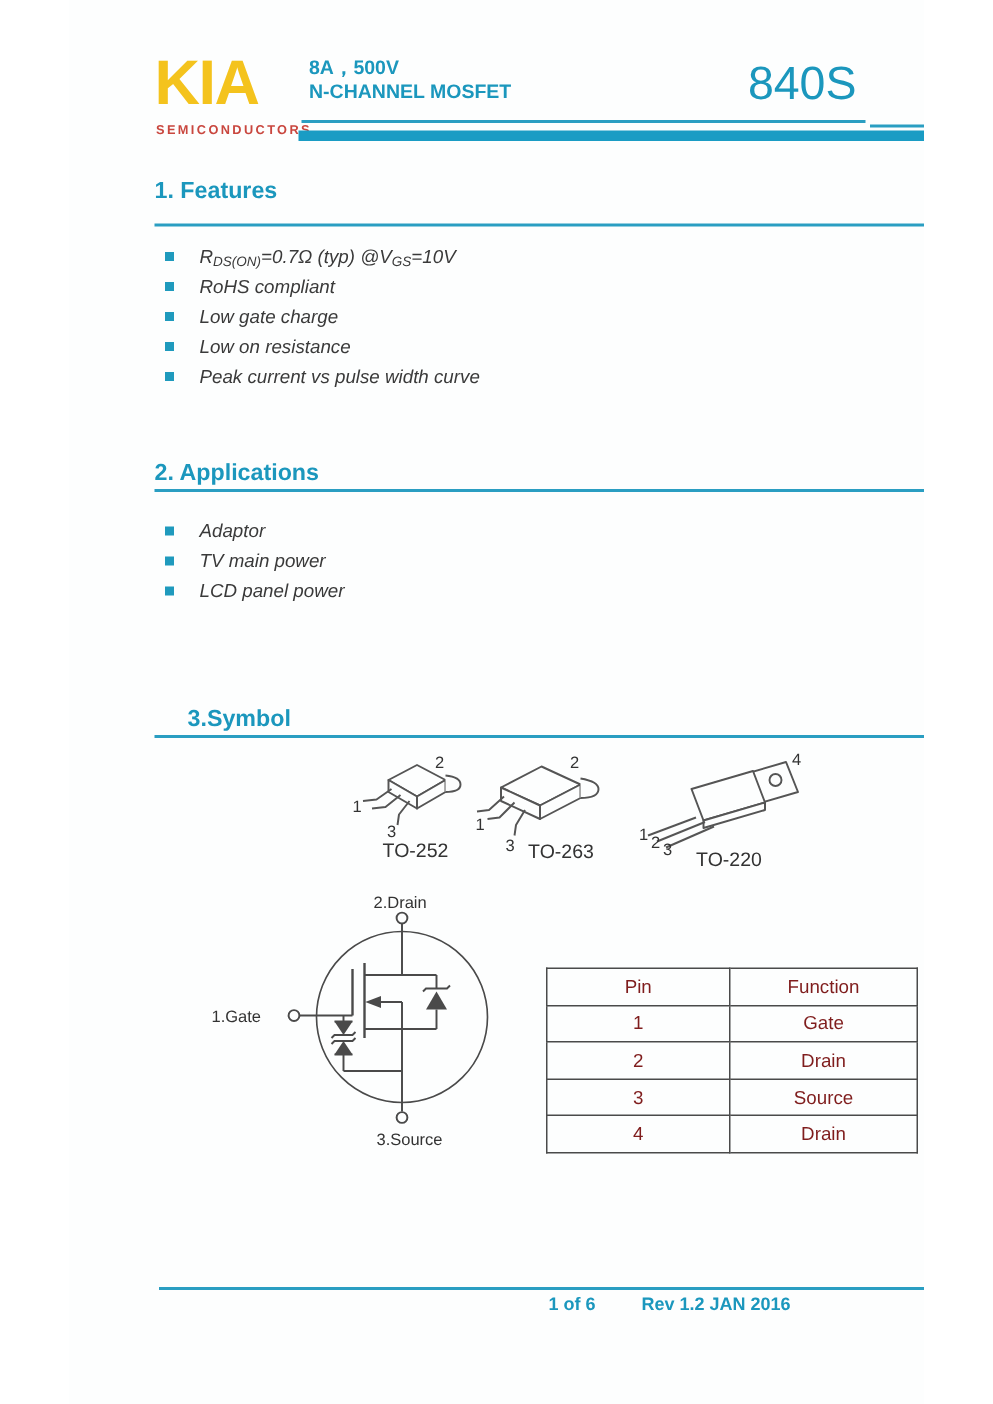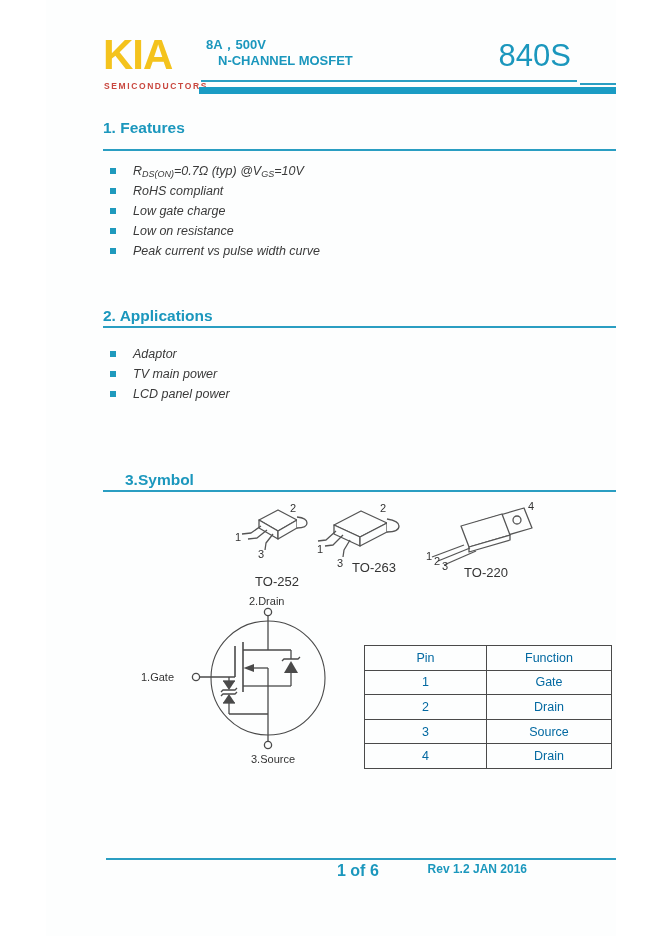--- a/index.html
+++ b/index.html
@@ -14,7 +14,7 @@
   .logo-sub{position:absolute;left:58px;top:81px;font-size:8.5px;font-weight:700;
         color:#c9473f;letter-spacing:1.6px;}
   .hdr-rating{position:absolute;left:160px;top:36px;font-size:13px;font-weight:700;color:#1b97bd;}
-  .hdr-device{position:absolute;left:172px;top:53px;font-size:13px;font-weight:700;color:#1b97bd;}
+  .hdr-device{position:absolute;left:160px;top:53px;font-size:13px;font-weight:700;color:#1b97bd;}
   .hdr-part{position:absolute;right:45px;top:38px;font-size:31px;color:#1b97bd;}
   .hdr-thin1{position:absolute;left:155px;top:80px;width:376px;height:2px;background:#2a9ec2;}
   .hdr-thin2{position:absolute;left:534px;top:83px;width:88px;height:2px;background:#2a9ec2;}

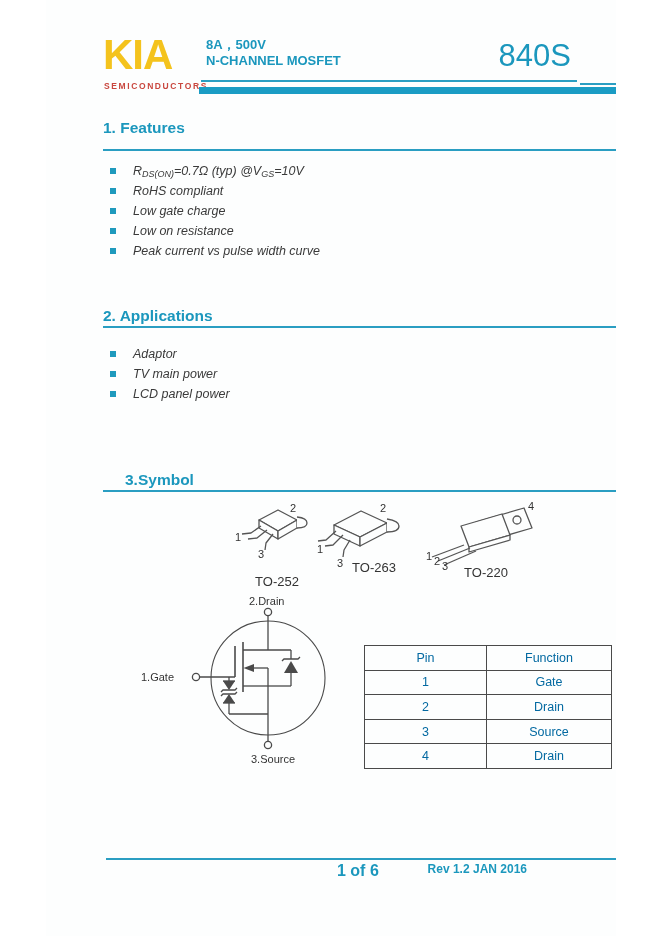--- a/index.html
+++ b/index.html
@@ -116,7 +116,7 @@
     <text x="4" y="43">1</text>
     <text x="27" y="60">3</text>
   </svg>
-  <div class="pkg-caption" style="left:191px;top:559px;margin-top:15px;">TO-252</div>
+  <div class="pkg-caption" style="left:191px;top:559px;">TO-252</div>
 
   <svg class="pkg" style="left:270px;top:498px;" width="125" height="85" viewBox="0 0 125 85">
     <g fill="none" stroke="#555" stroke-width="1.3" stroke-linejoin="round">

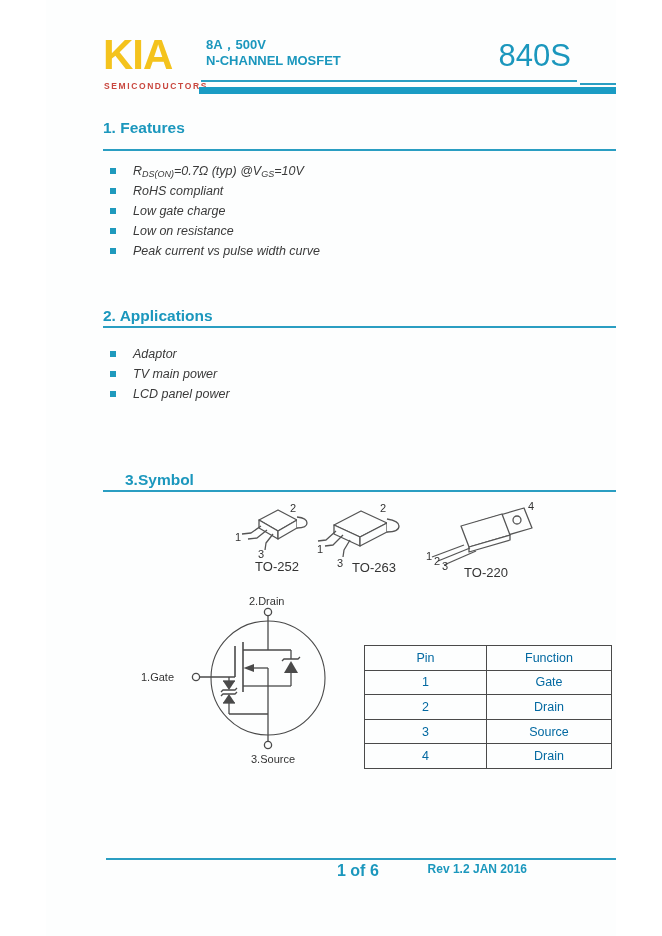--- a/index.html
+++ b/index.html
@@ -34,7 +34,7 @@
   
   .pin-table{position:absolute;left:318px;top:645px;border-collapse:collapse;}
   .pin-table td,.pin-table th{border:1px solid #4a4a4a;font-weight:400;
-    font-size:12.5px;color:#0369a1;text-align:center;padding:0;height:23.6px;}
+    font-size:12.5px;color:#7f1d1d;text-align:center;padding:0;height:23.6px;}
   .pin-table .c1{width:121px;} .pin-table .c2{width:124px;}
   
   .foot-rule{position:absolute;left:60px;top:858px;width:562px;height:1.5px;background:#2a9ec2;}

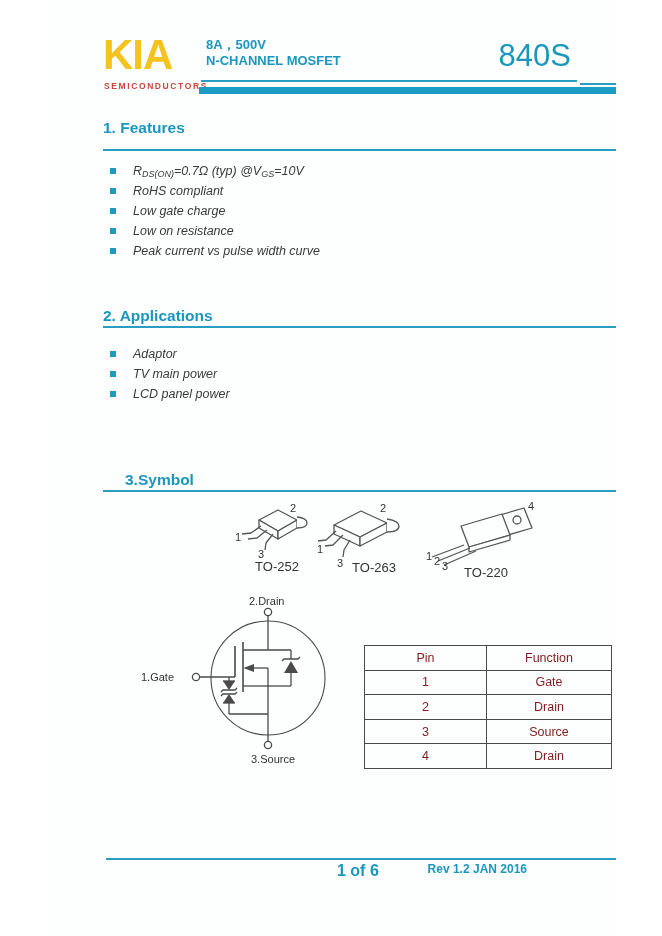--- a/index.html
+++ b/index.html
@@ -38,8 +38,8 @@
   .pin-table .c1{width:121px;} .pin-table .c2{width:124px;}
   
   .foot-rule{position:absolute;left:60px;top:858px;width:562px;height:1.5px;background:#2a9ec2;}
-  .foot-page{position:absolute;left:291px;top:862px;width:60px;text-align:left;
-    font-size:16px;font-weight:700;color:#1b97bd;}
+  .foot-page{position:absolute;left:291px;top:862px;width:60px;text-align:right;
+    font-size:12px;font-weight:700;color:#1b97bd;}
   .foot-rev{position:absolute;right:89px;top:862px;font-size:12px;font-weight:700;color:#1b97bd;}
   svg text{font-family:"Liberation Sans", sans-serif;font-size:11px;fill:#333;}
 </style>

